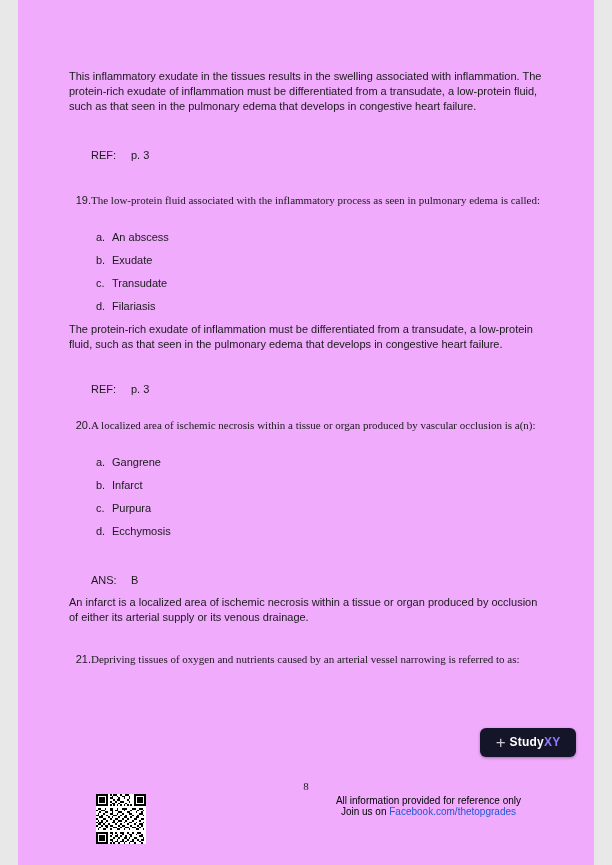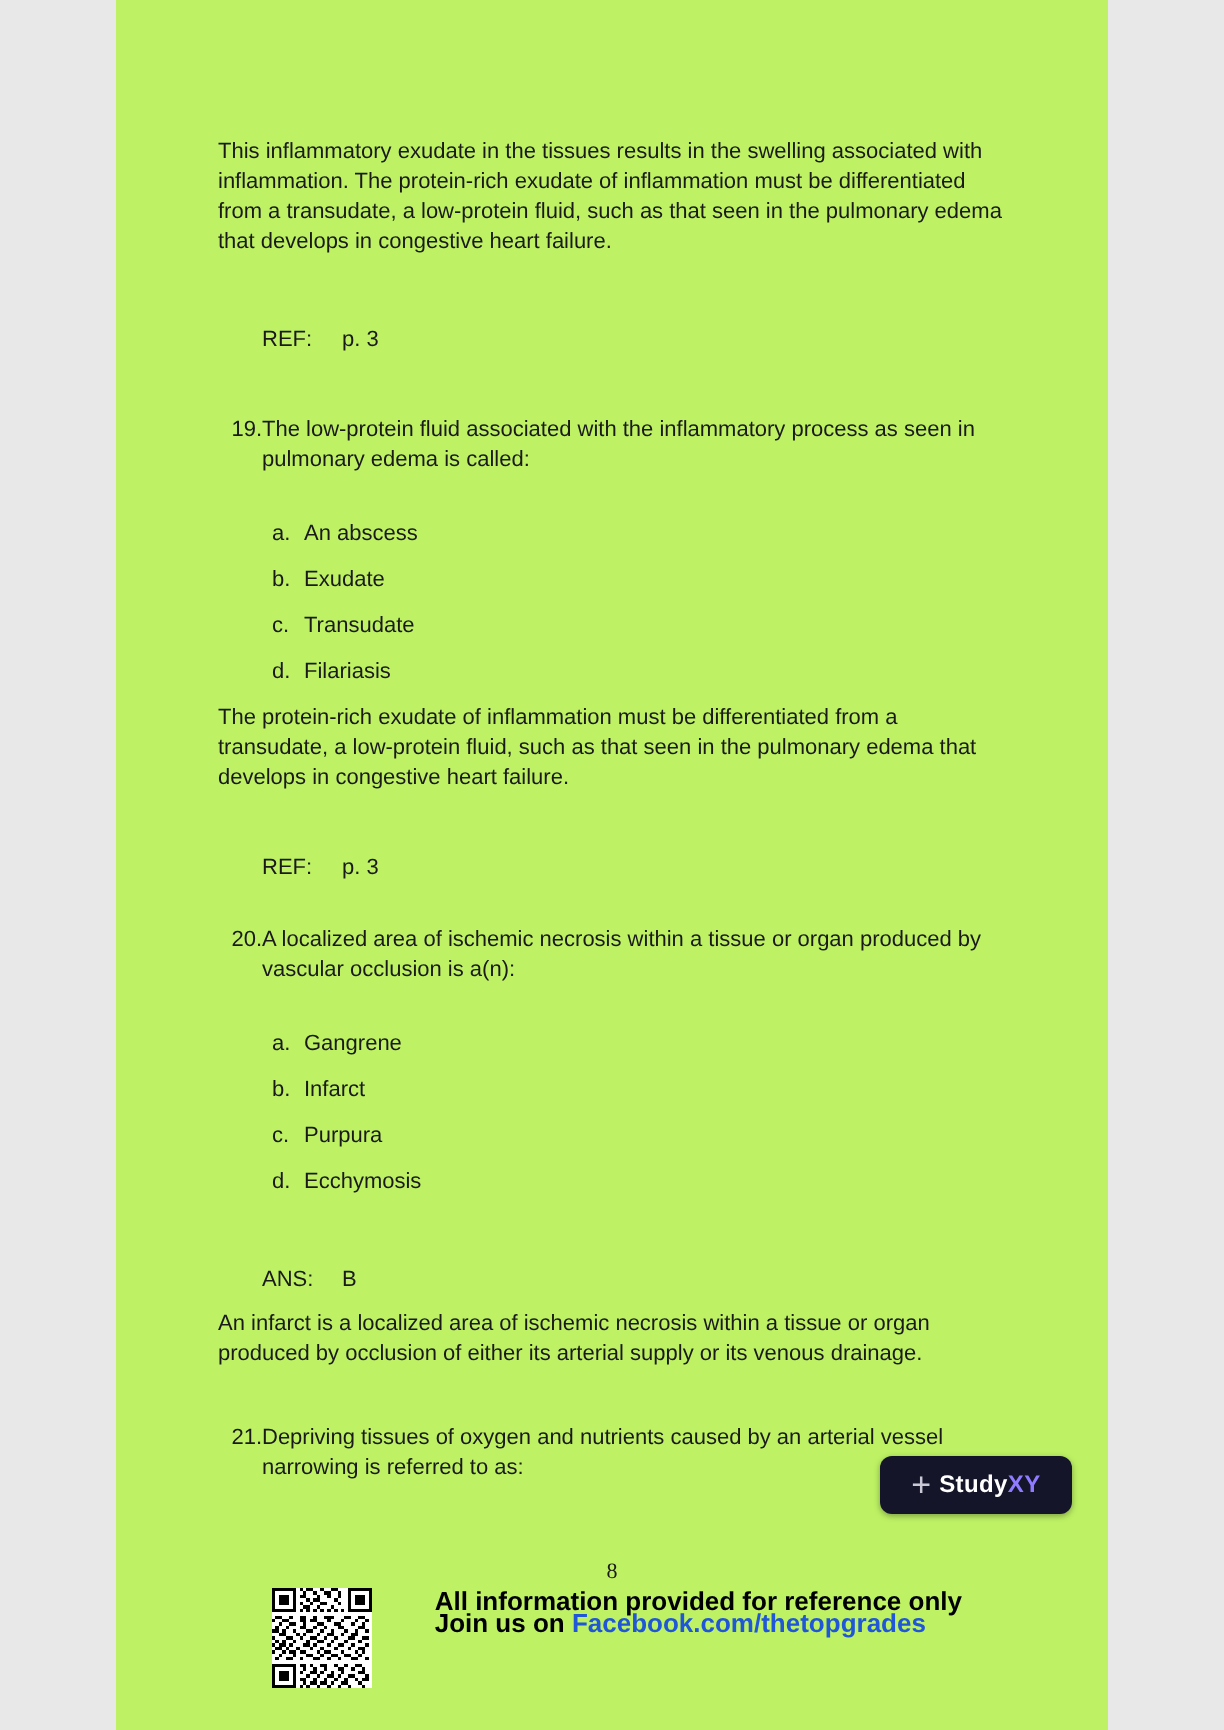--- a/index.html
+++ b/index.html
@@ -5,10 +5,10 @@
   html, body { margin: 0; padding: 0; background: #e8e8e8; }
   .page {
     position: relative;
-    width: 496px;
+    width: 576px;
     height: 865px;
     margin: 0 auto;
-    background: #bef264;
+    background: #f0abfc;
     font-family: "Liberation Sans", sans-serif;
     font-size: 11px;
     line-height: 15px;

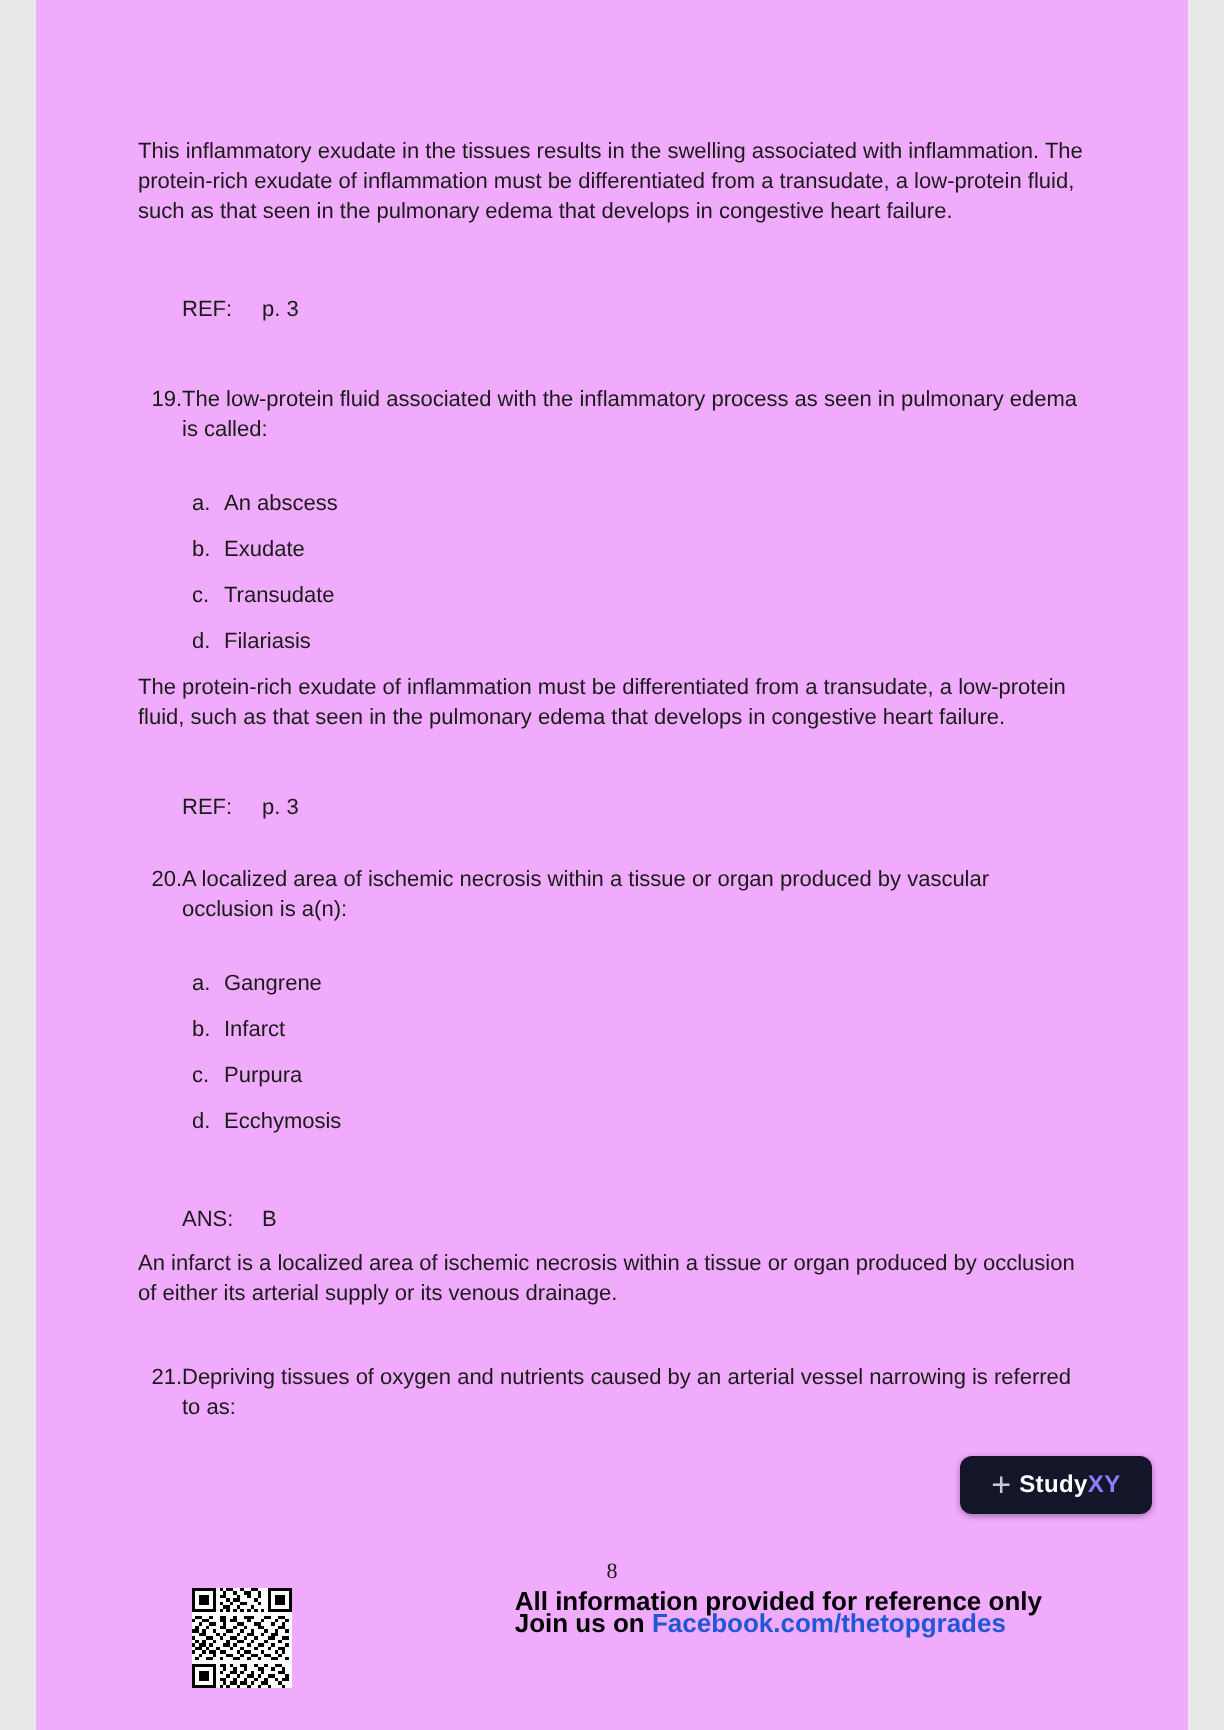--- a/index.html
+++ b/index.html
@@ -27,7 +27,7 @@
   .kv-label { display: inline-block; width: 40px; }
   .q-head { display: flex; }
   .q-num { flex: 0 0 22px; text-align: right; }
-  .q-text { flex: 1; }
+  .q-text { flex: 1; font-family: Liberation Serif, serif; }
   .choices { margin-left: 27px; margin-top: 22px; }
   .choice { display: flex; margin-bottom: 8px; line-height: 15px; }
   .c-letter { flex: 0 0 16px; }

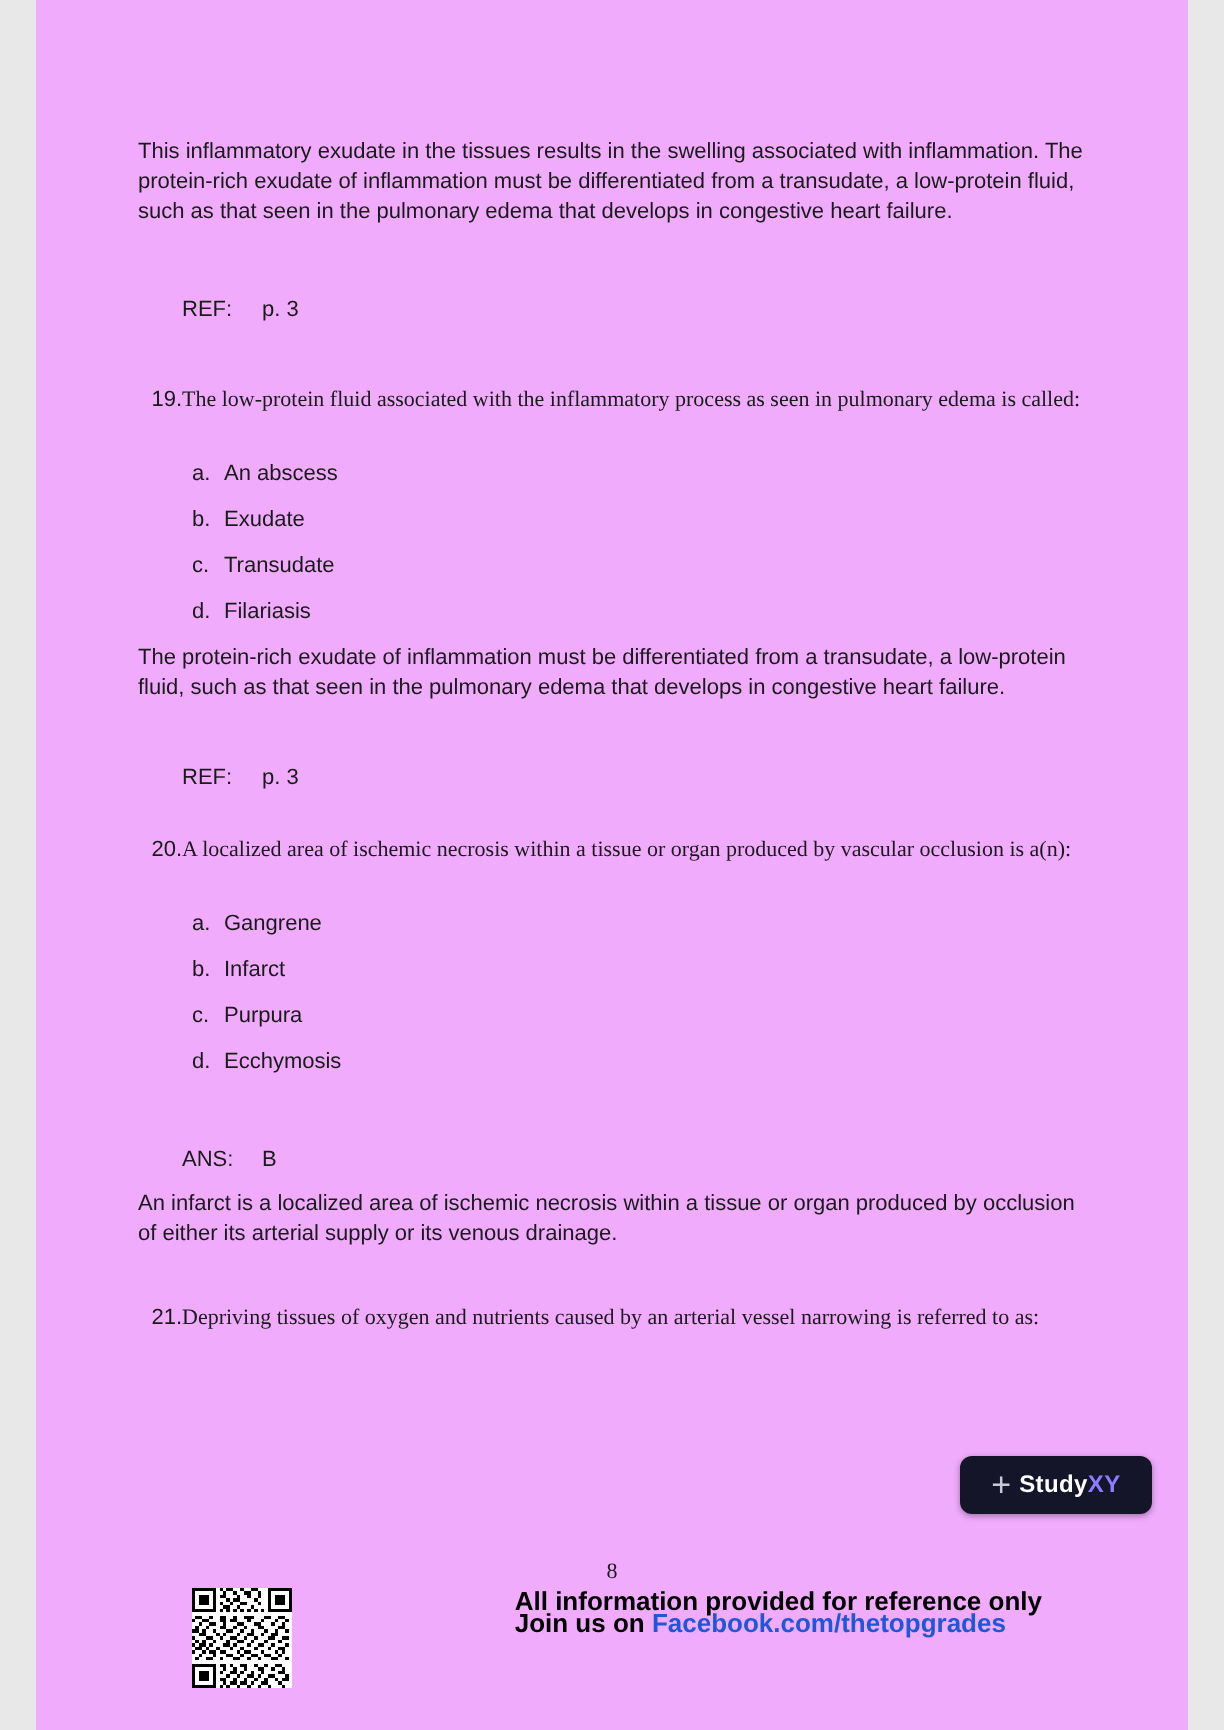--- a/index.html
+++ b/index.html
@@ -79,10 +79,10 @@
     position: absolute;
     top: 795px;
     right: 73px;
-    text-align: left;
-    font-size: 13px;
+    text-align: center;
+    font-size: 10px;
     line-height: 11px;
-    font-weight: bold;
+    font-weight: normal;
     color: #000000;
   }
   .footer-link { color: #1f57d6; text-decoration: none; }

